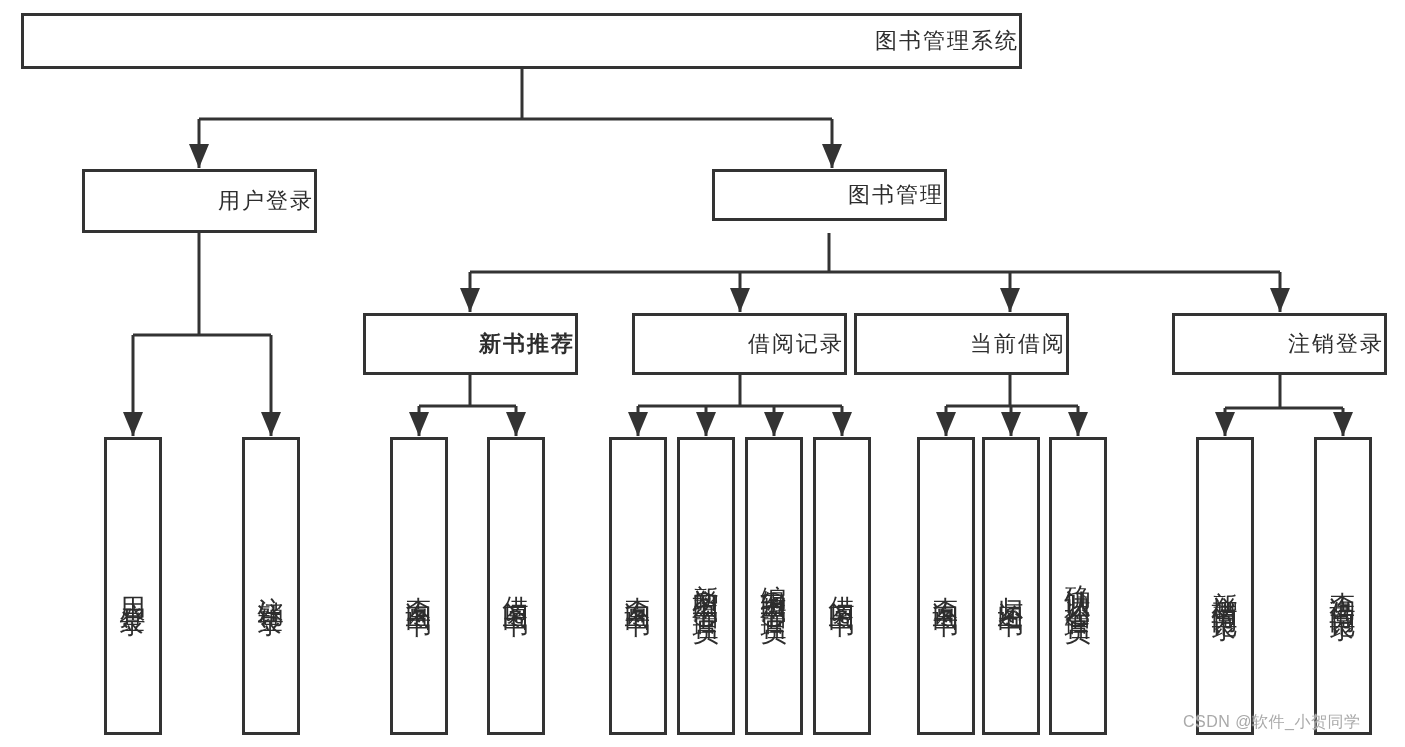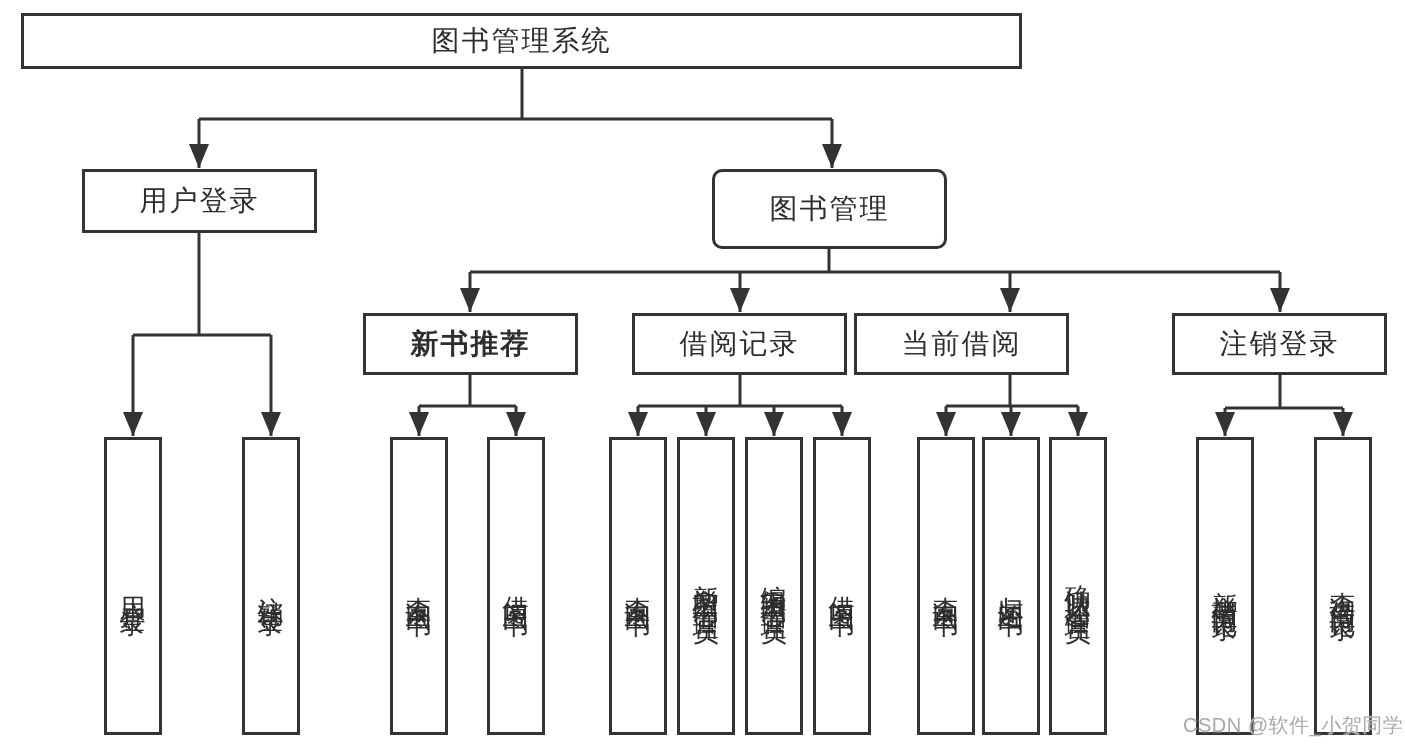--- a/index.html
+++ b/index.html
@@ -26,7 +26,7 @@
     justify-content: center;
     color: #2d2d2d;
   }
-  .h-node { font-size: 28px; letter-spacing: 2px; white-space: nowrap; }
+  .h-node { font-size: 22px; letter-spacing: 2px; white-space: nowrap; justify-content: flex-end; }
   .v-node .vtext {
     writing-mode: vertical-rl;
     text-orientation: upright;

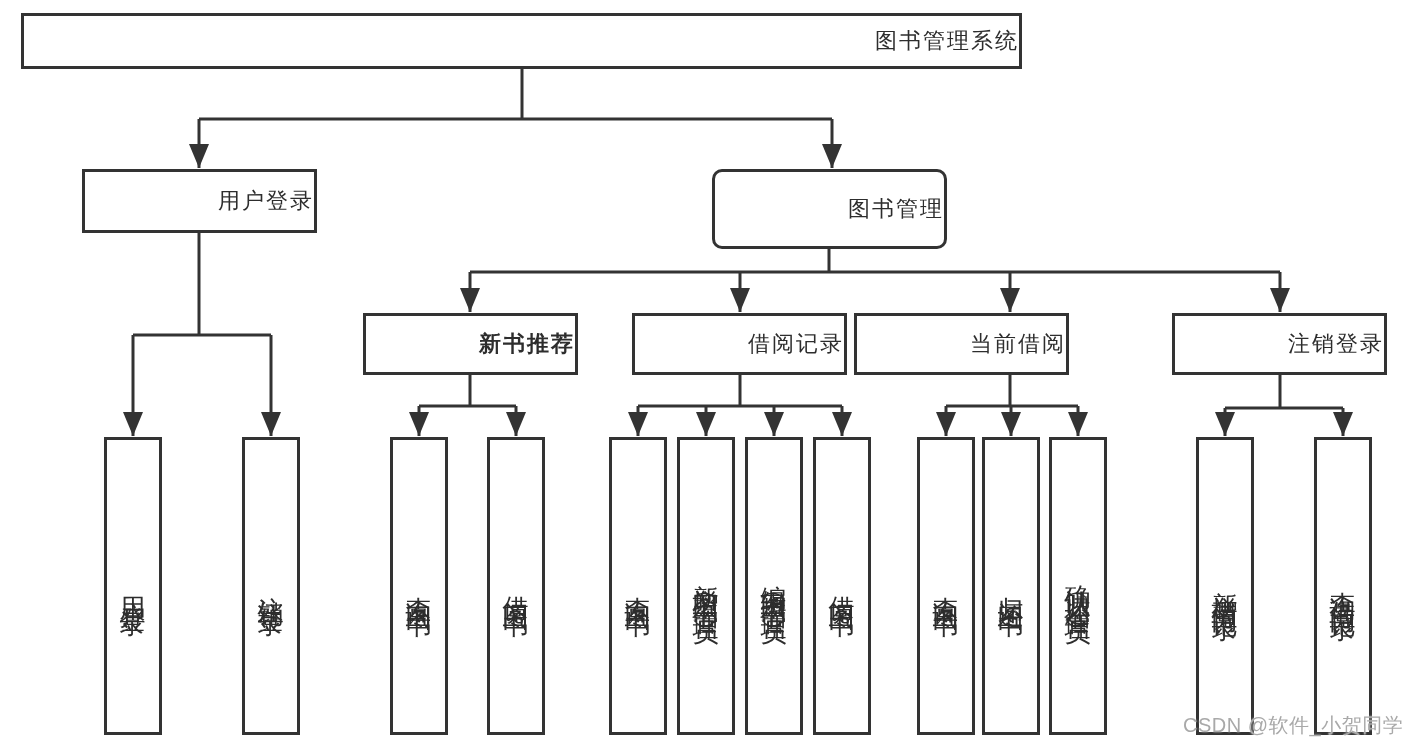--- a/index.html
+++ b/index.html
@@ -108,7 +108,7 @@
   <div class="node h-node" style="left:82px; top:169px; width:235px; height:64px;">
     <span>用户登录</span>
   </div>
-  <div class="node h-node" style="left:712px; top:169px; width:235px; height:80px;border-radius:10px;">
+  <div class="node h-node" style="left:712px; top:169px; width:235px; height:52px;">
     <span>图书管理</span>
   </div>
 

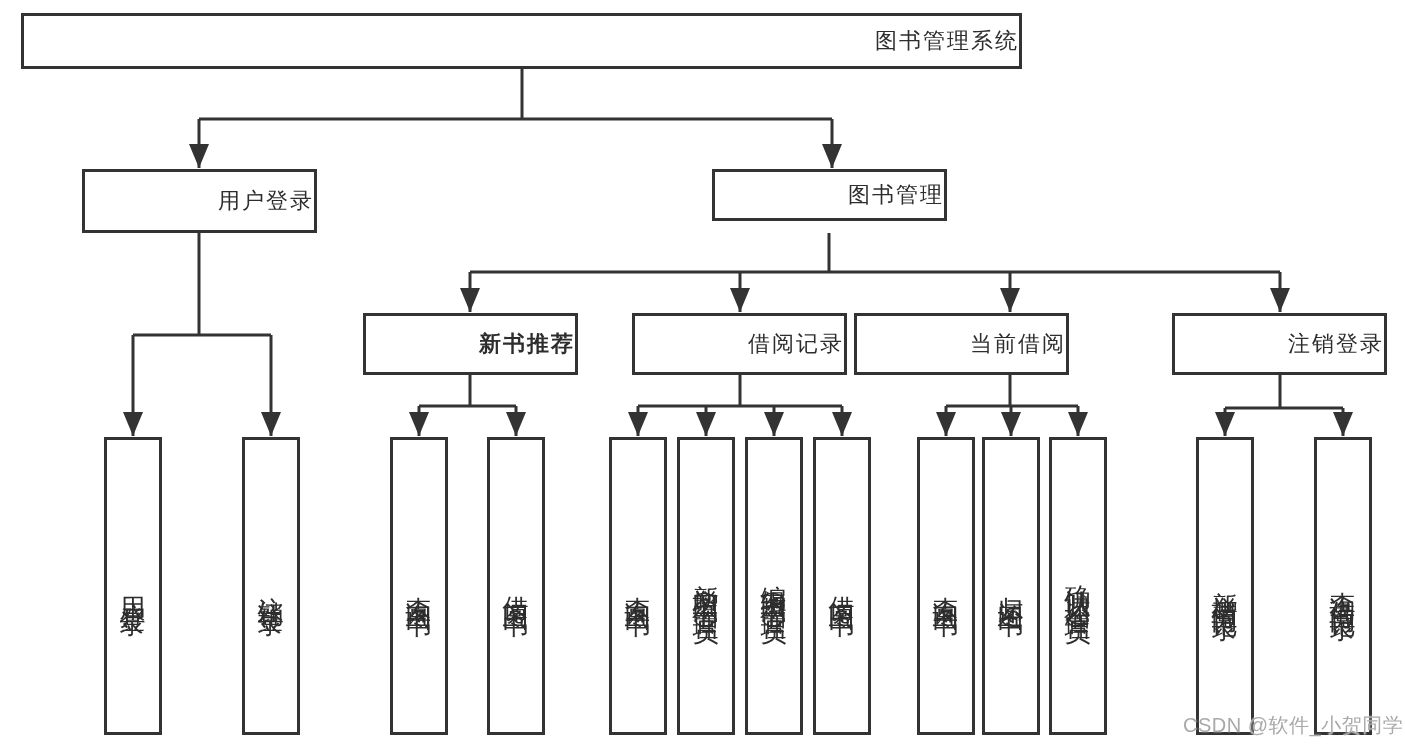--- a/index.html
+++ b/index.html
@@ -38,7 +38,7 @@
     position: absolute;
     left: 1183px;
     top: 712px;
-    font-size: 20px;
+    font-size: 16px;
     color: #a9a9a9;
     letter-spacing: 0.5px;
     white-space: nowrap;

